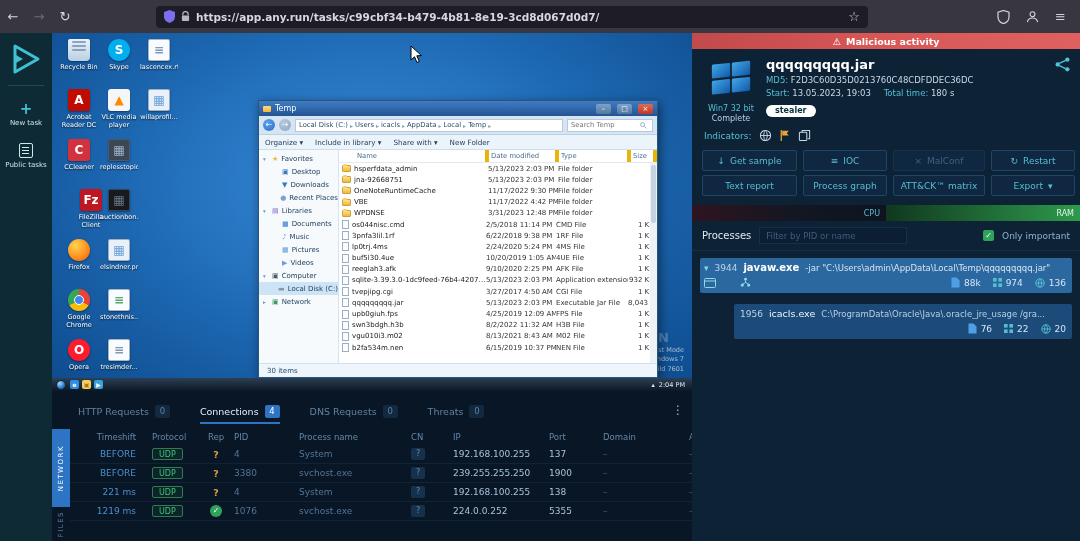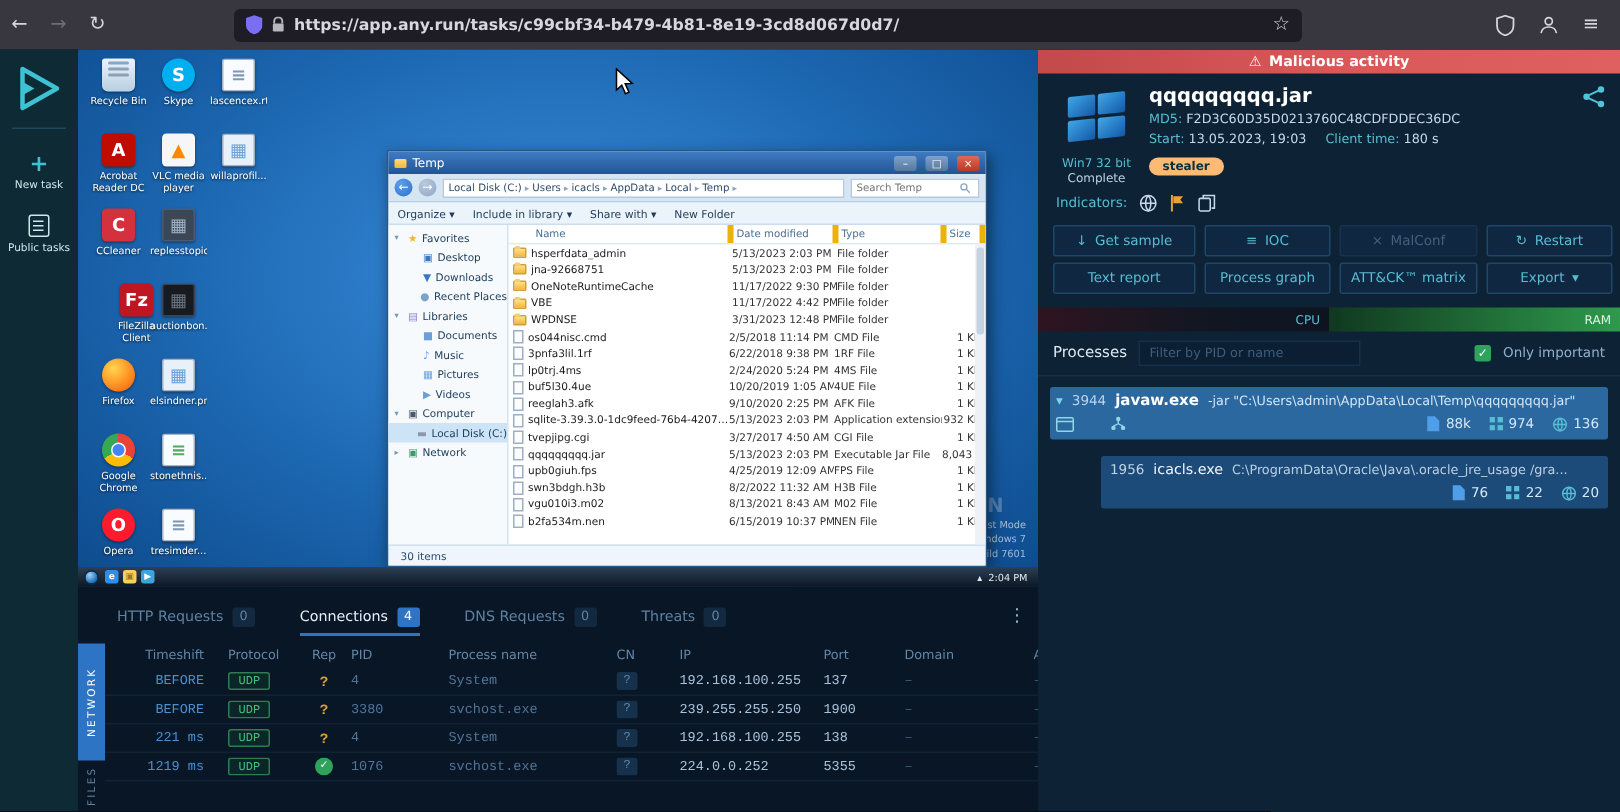--- a/index.html
+++ b/index.html
@@ -659,7 +659,7 @@
         <div class="ri-line">
           <span class="lbl">Start:</span>
           <span class="val">13.05.2023, 19:03</span>
-          <span class="lbl" style="margin-left:10px">Client time:</span>
+          <span class="lbl" style="margin-left:10px">Total time:</span>
           <span class="val">180 s</span>
         </div>
         <span class="tag">stealer</span>

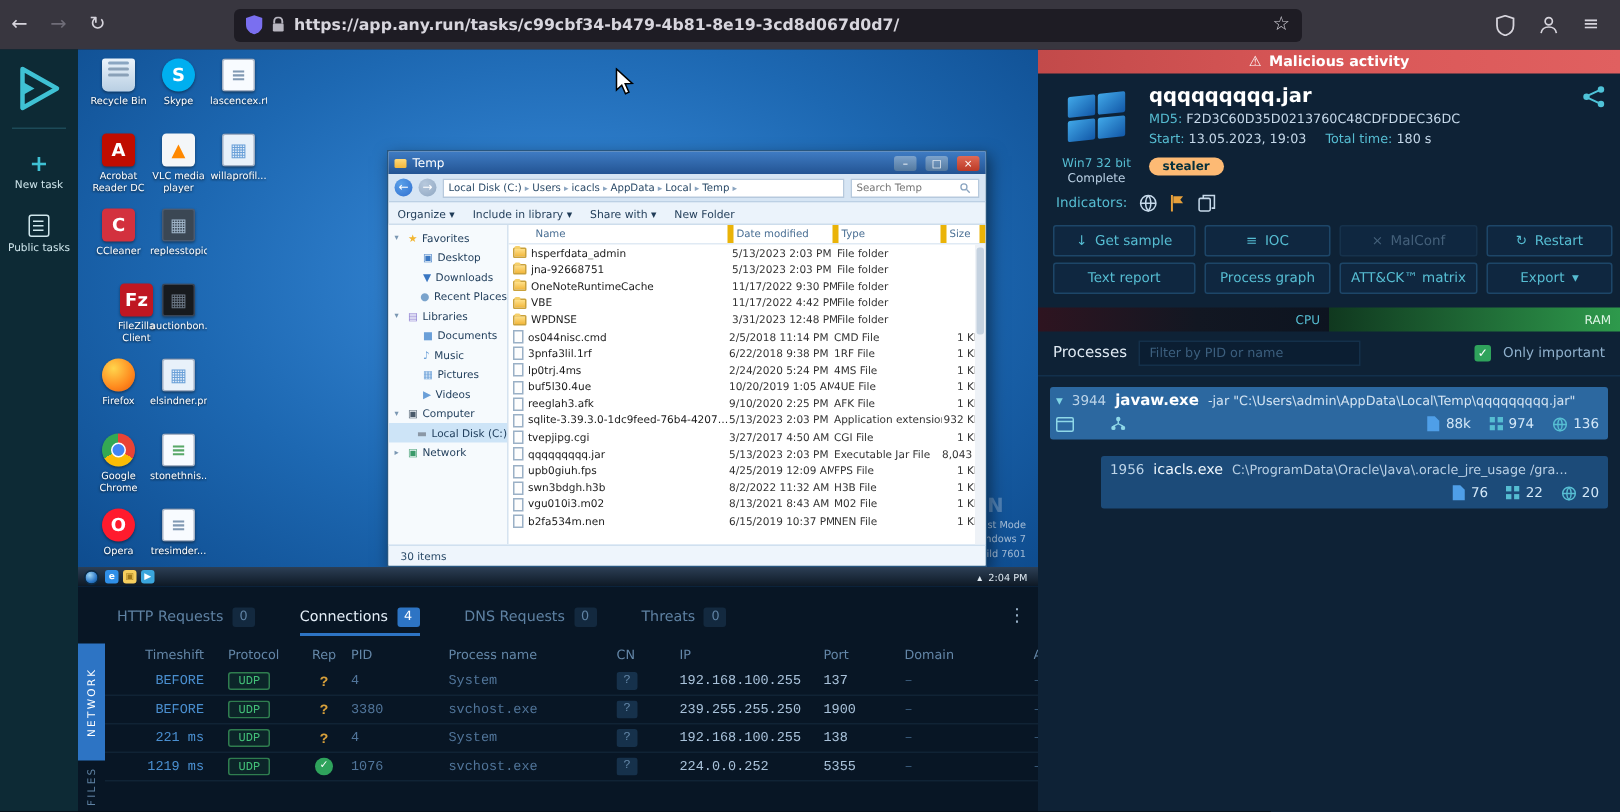--- a/index.html
+++ b/index.html
@@ -131,7 +131,7 @@
   .ri-title { font-size:13px; font-weight:bold; color:#fff; }
   .ri-line { margin-top:3px; font-size:8.5px; white-space:nowrap; overflow:hidden; }
   .lbl { color:#56bdd2; } .val { color:#c6d9ea; }
-  .tag { display:inline-block; margin-top:5px; background:#fdba74; color:#06303c; font-size:8px; font-weight:bold; padding:1.5px 9px; border-radius:8px; }
+  .tag { display:inline-block; margin-top:5px; background:#ffffff; color:#06303c; font-size:8px; font-weight:bold; padding:1.5px 9px; border-radius:8px; }
   .share { position:absolute; right:10px; top:8px; }
   .indicators { display:flex; align-items:center; gap:7px; padding:6px 10px 0 12px; font-size:9px; }
   .btn-grid { display:grid; grid-template-columns:95px 84px 92px 84px; gap:4px 6px; padding:8px 10px 0 10px; }

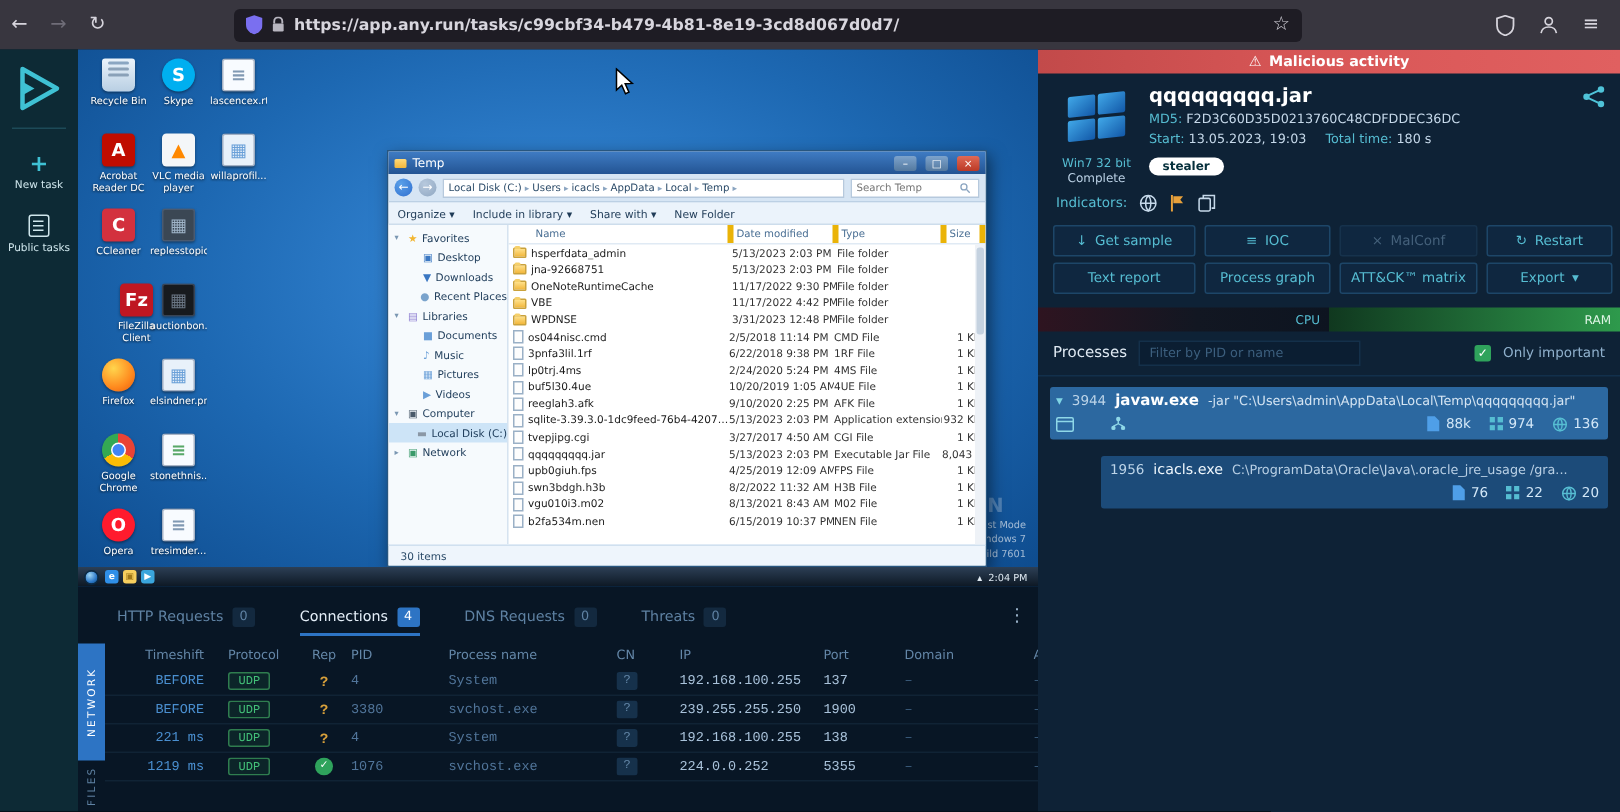--- a/index.html
+++ b/index.html
@@ -99,7 +99,7 @@
   .v-files .v-label { color:#5f82a3; }
   .nt-header { position:absolute; left:18px; right:0; top:38px; height:16px; display:flex; align-items:center; font-size:8.5px; color:#6487a8; padding-left:8px; }
   .nt-rows { position:absolute; left:18px; right:0; top:54px; }
-  .nt-row { height:19px; display:flex; align-items:center; font-size:9px; padding-left:8px; border-bottom:1px solid rgba(45,80,115,.22);font-family:Liberation Mono, monospace; }
+  .nt-row { height:19px; display:flex; align-items:center; font-size:9px; padding-left:8px; border-bottom:1px solid rgba(45,80,115,.22); }
   .nt-col { overflow:hidden; white-space:nowrap; }
   .nt-ts { width:62px; text-align:right; padding-right:4px; color:#4a8fd0; }
   .nt-proto { width:58px; padding-left:12px; color:#43c078; }

